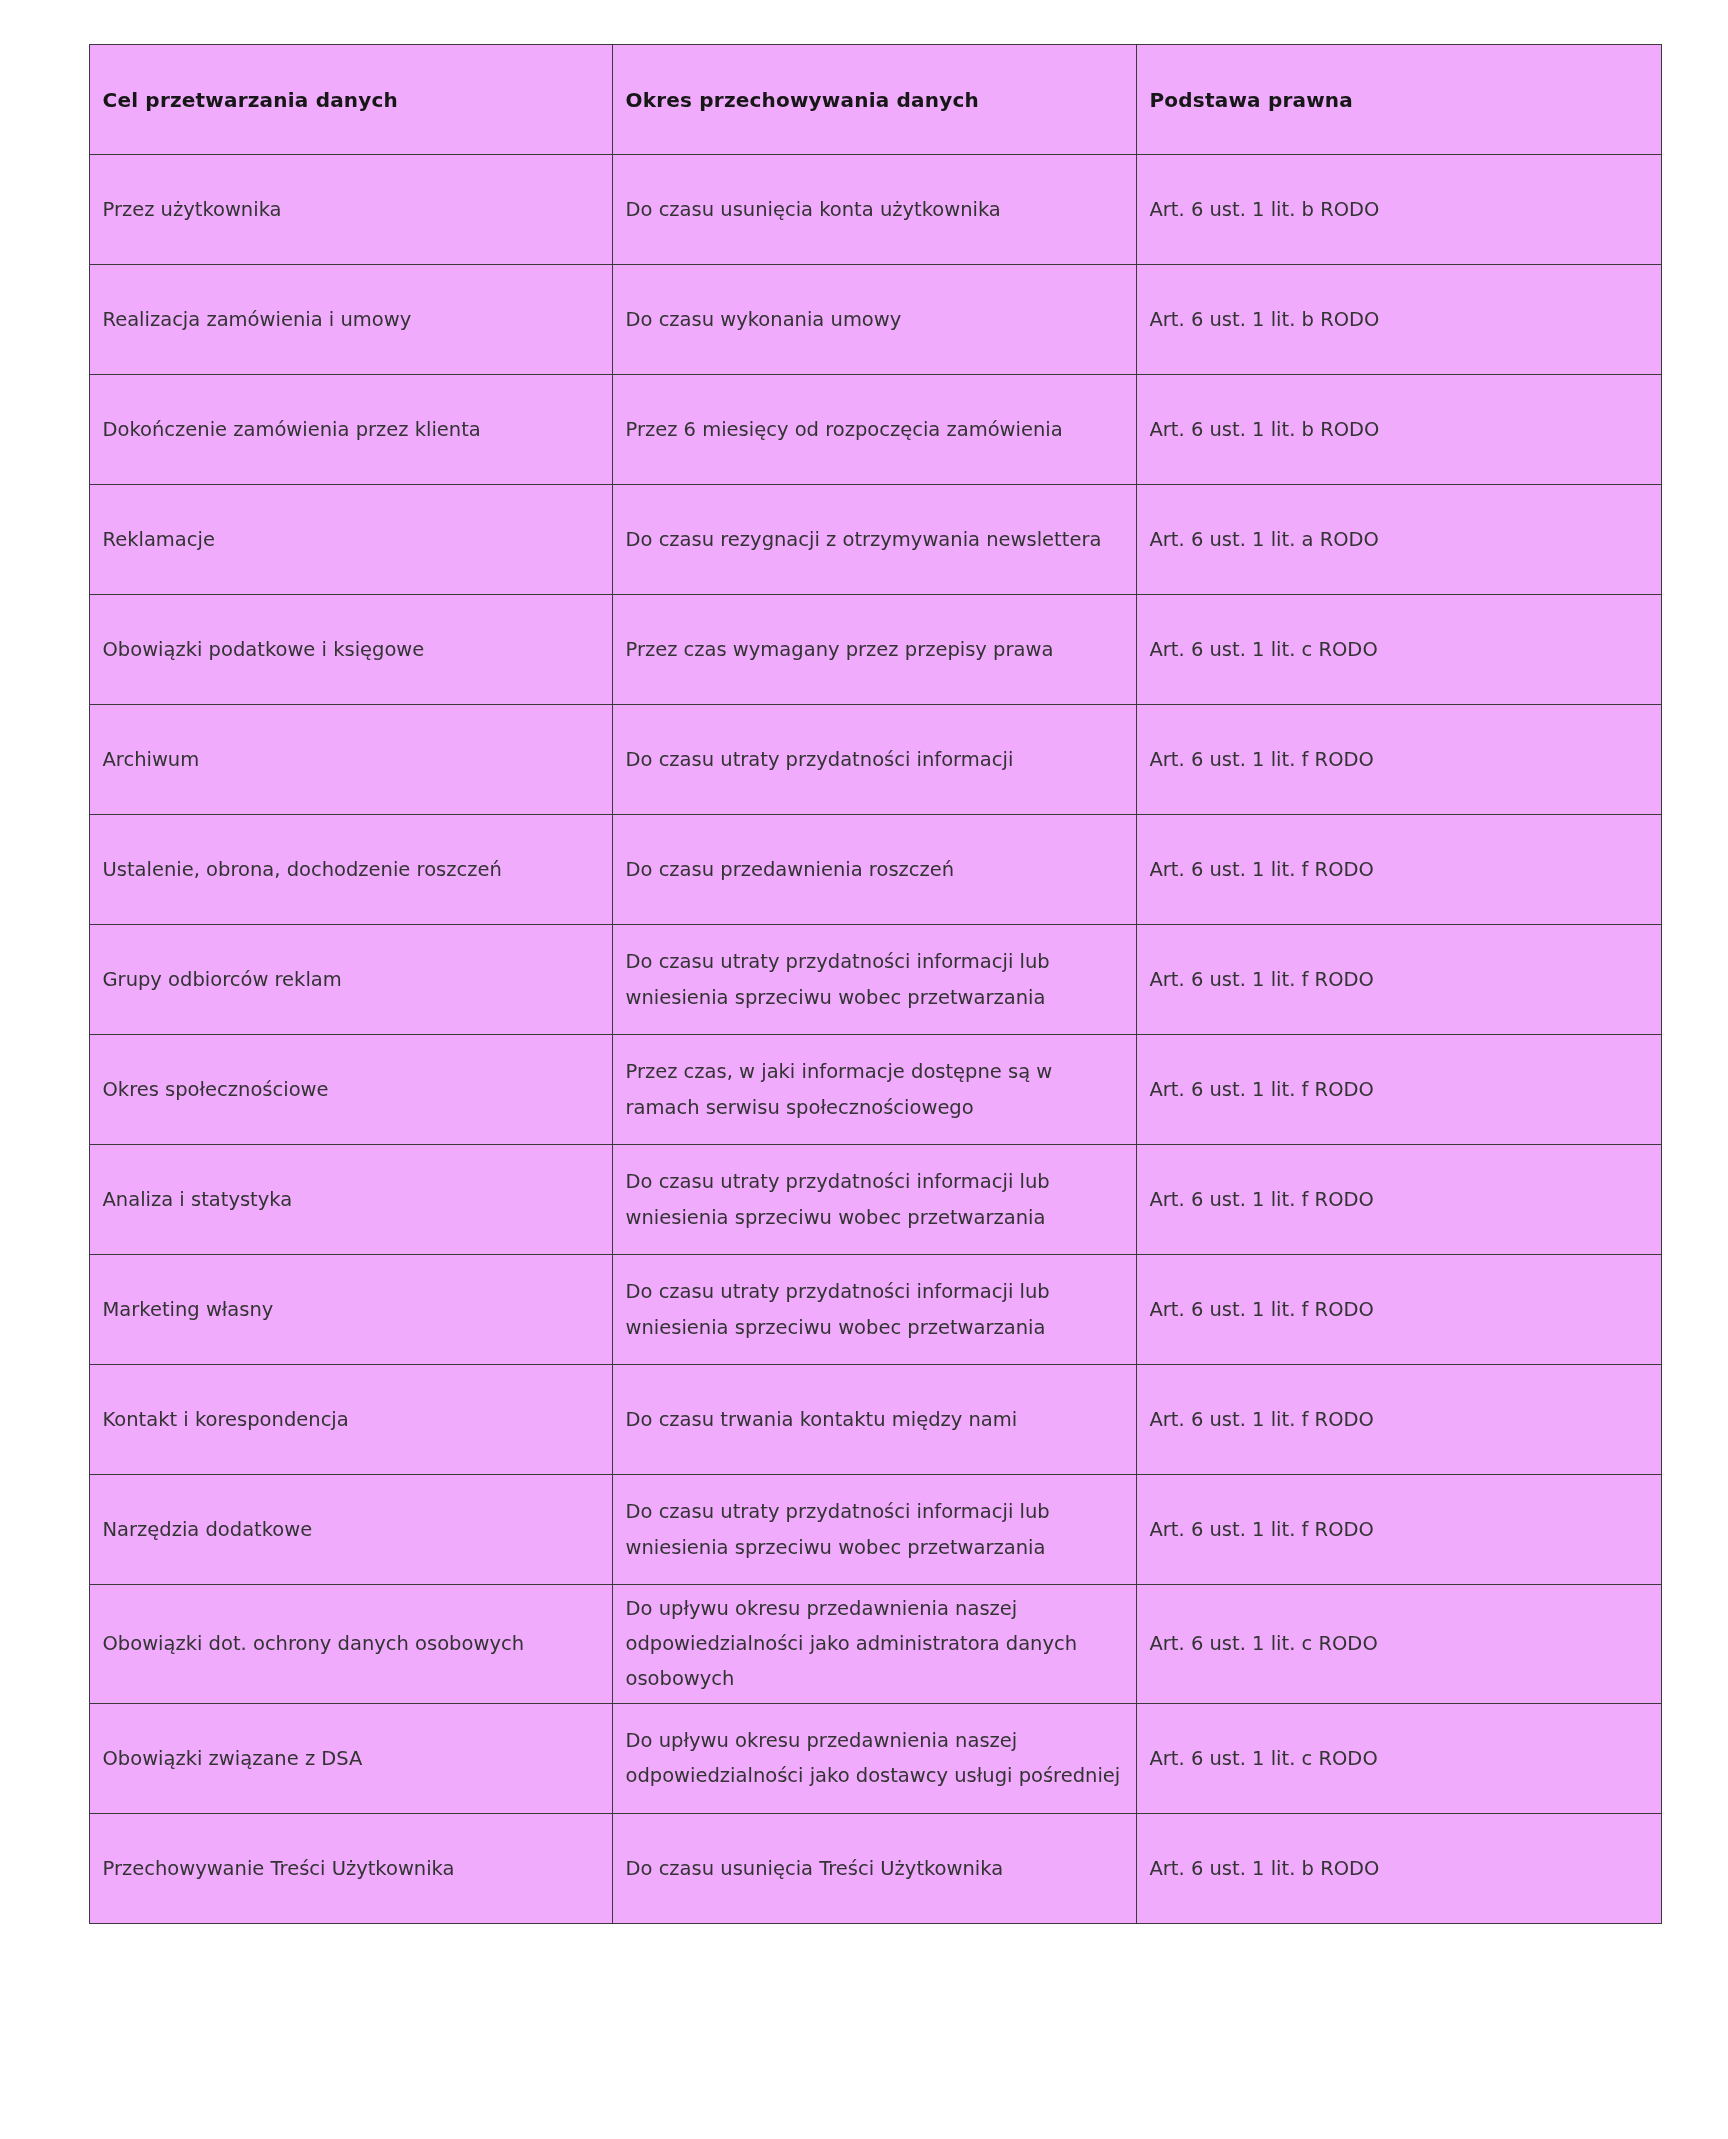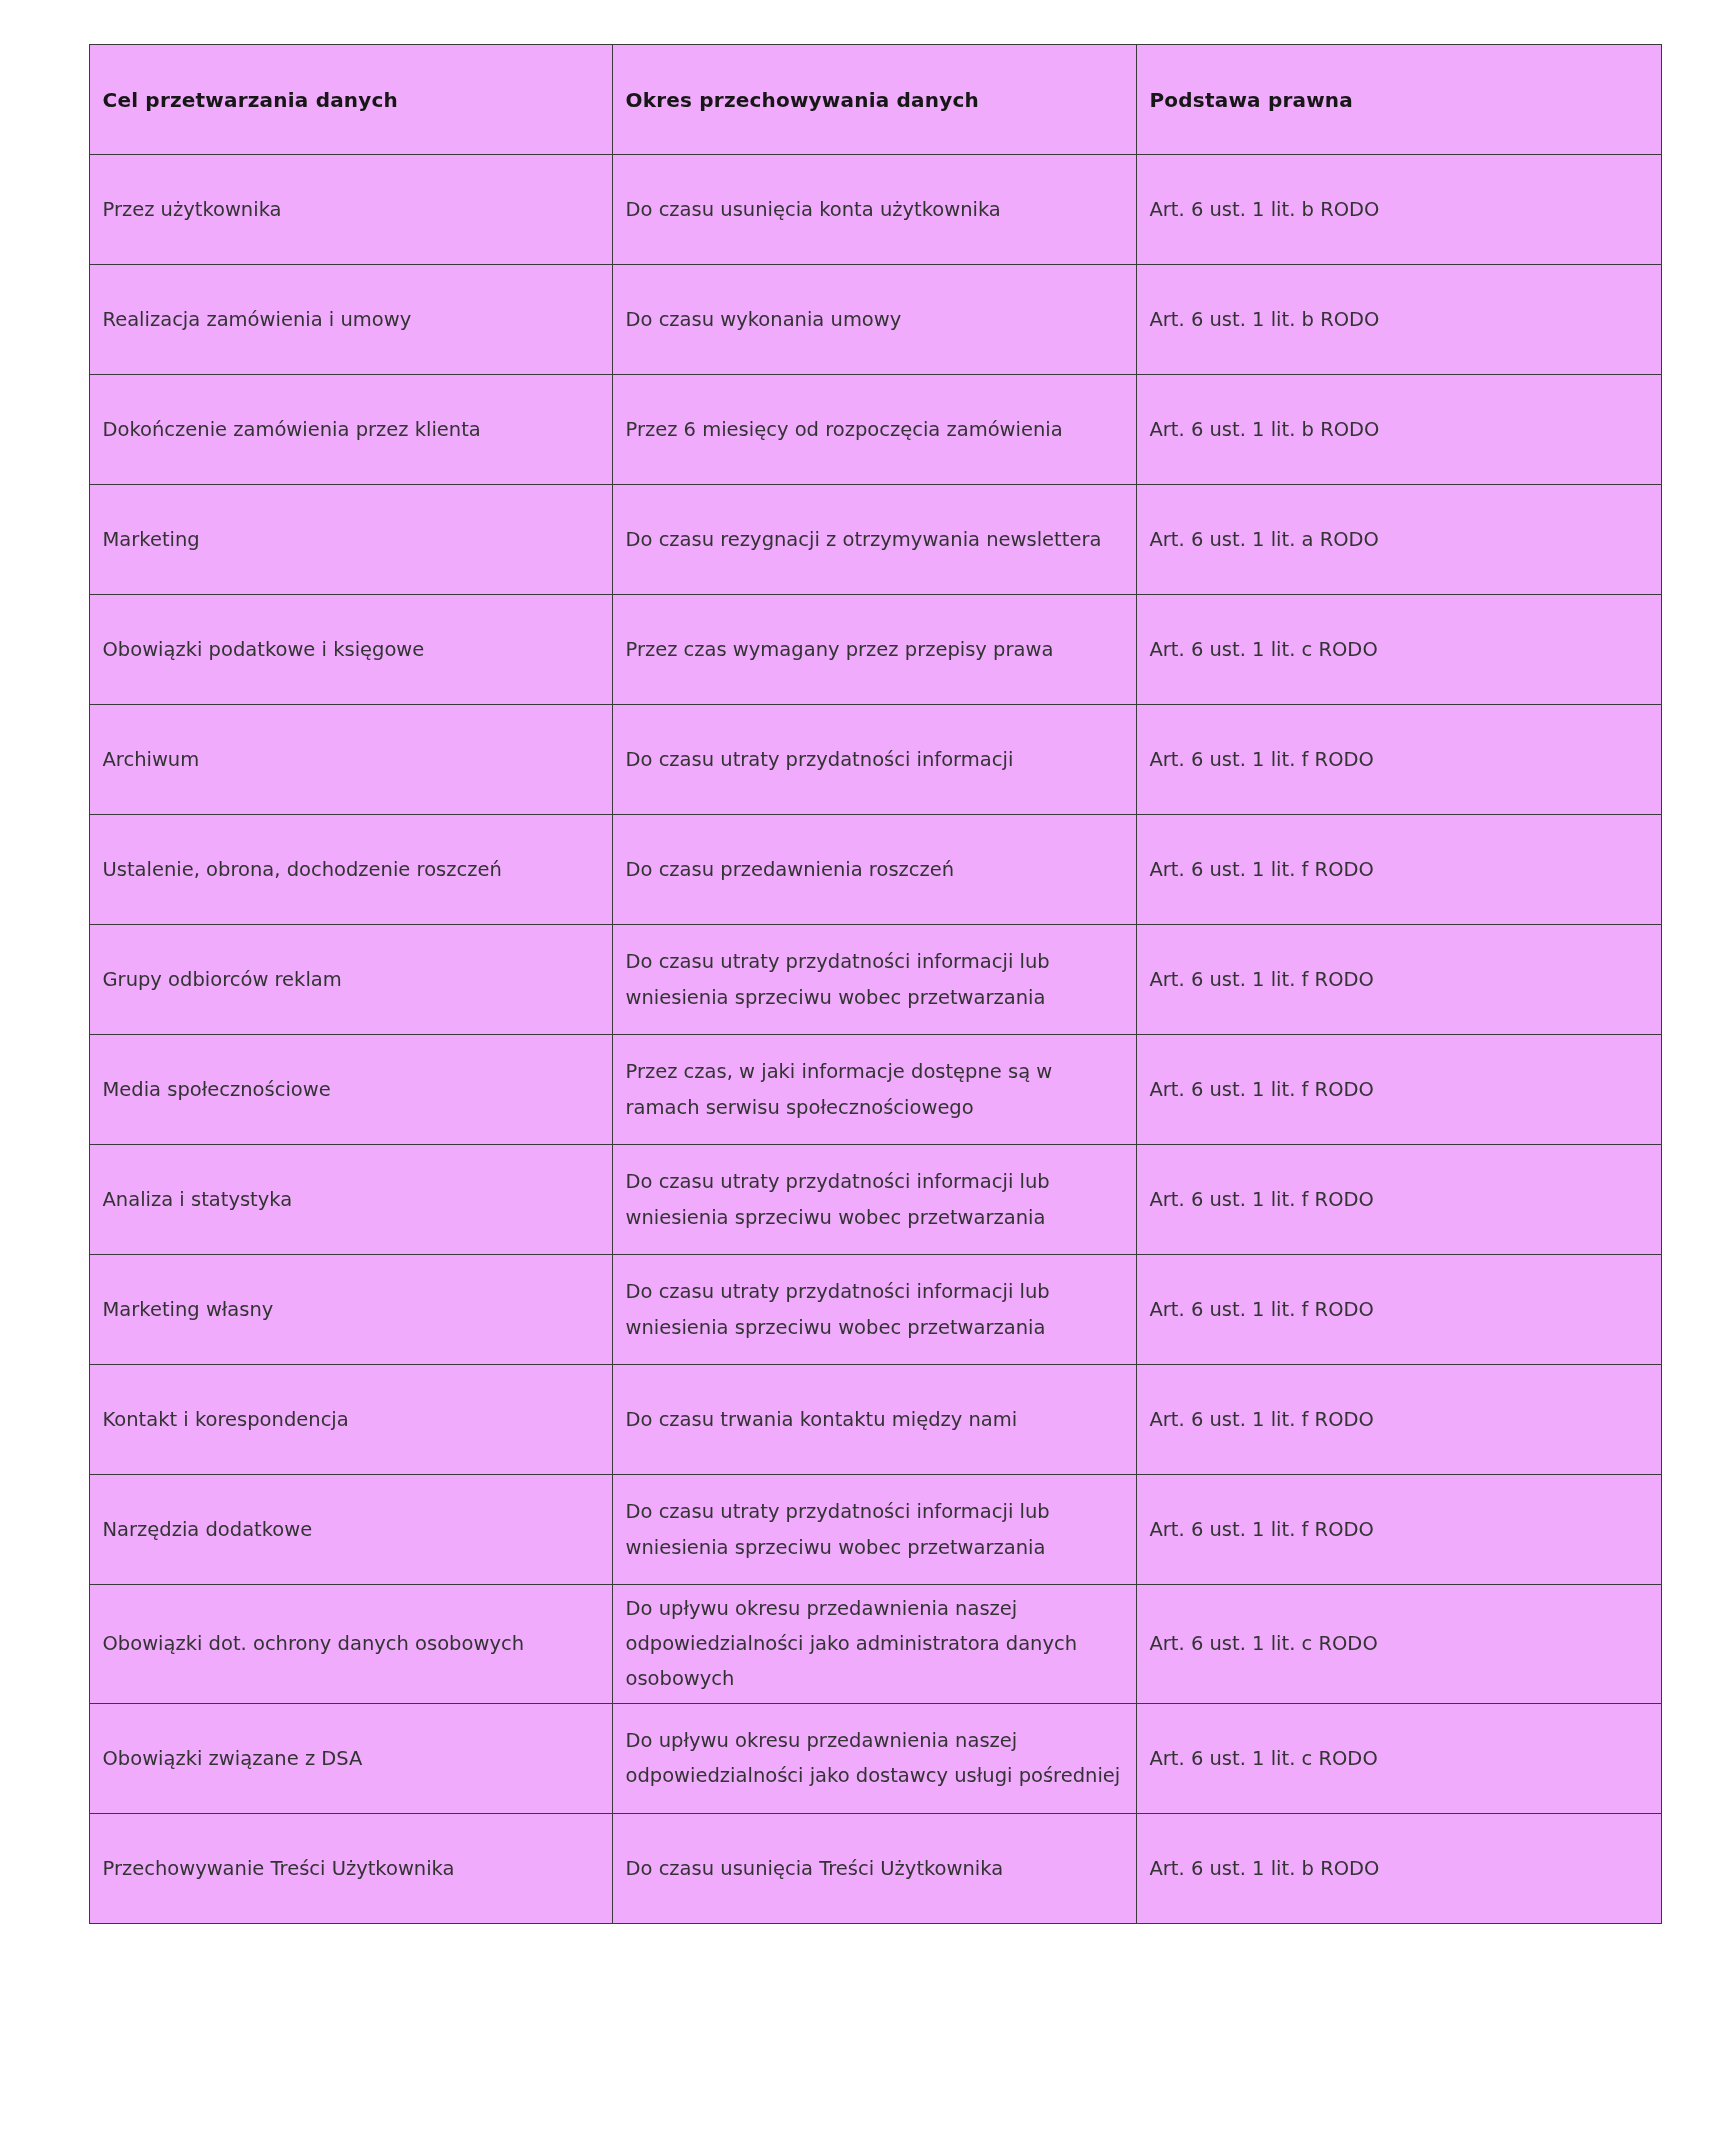--- a/index.html
+++ b/index.html
@@ -82,7 +82,7 @@
       <td>Art. 6 ust. 1 lit. b RODO</td>
     </tr>
     <tr>
-      <td>Marketing</td>
+      <td>Reklamacje</td>
       <td>Do czasu rezygnacji z otrzymywania newslettera</td>
       <td>Art. 6 ust. 1 lit. a RODO</td>
     </tr>

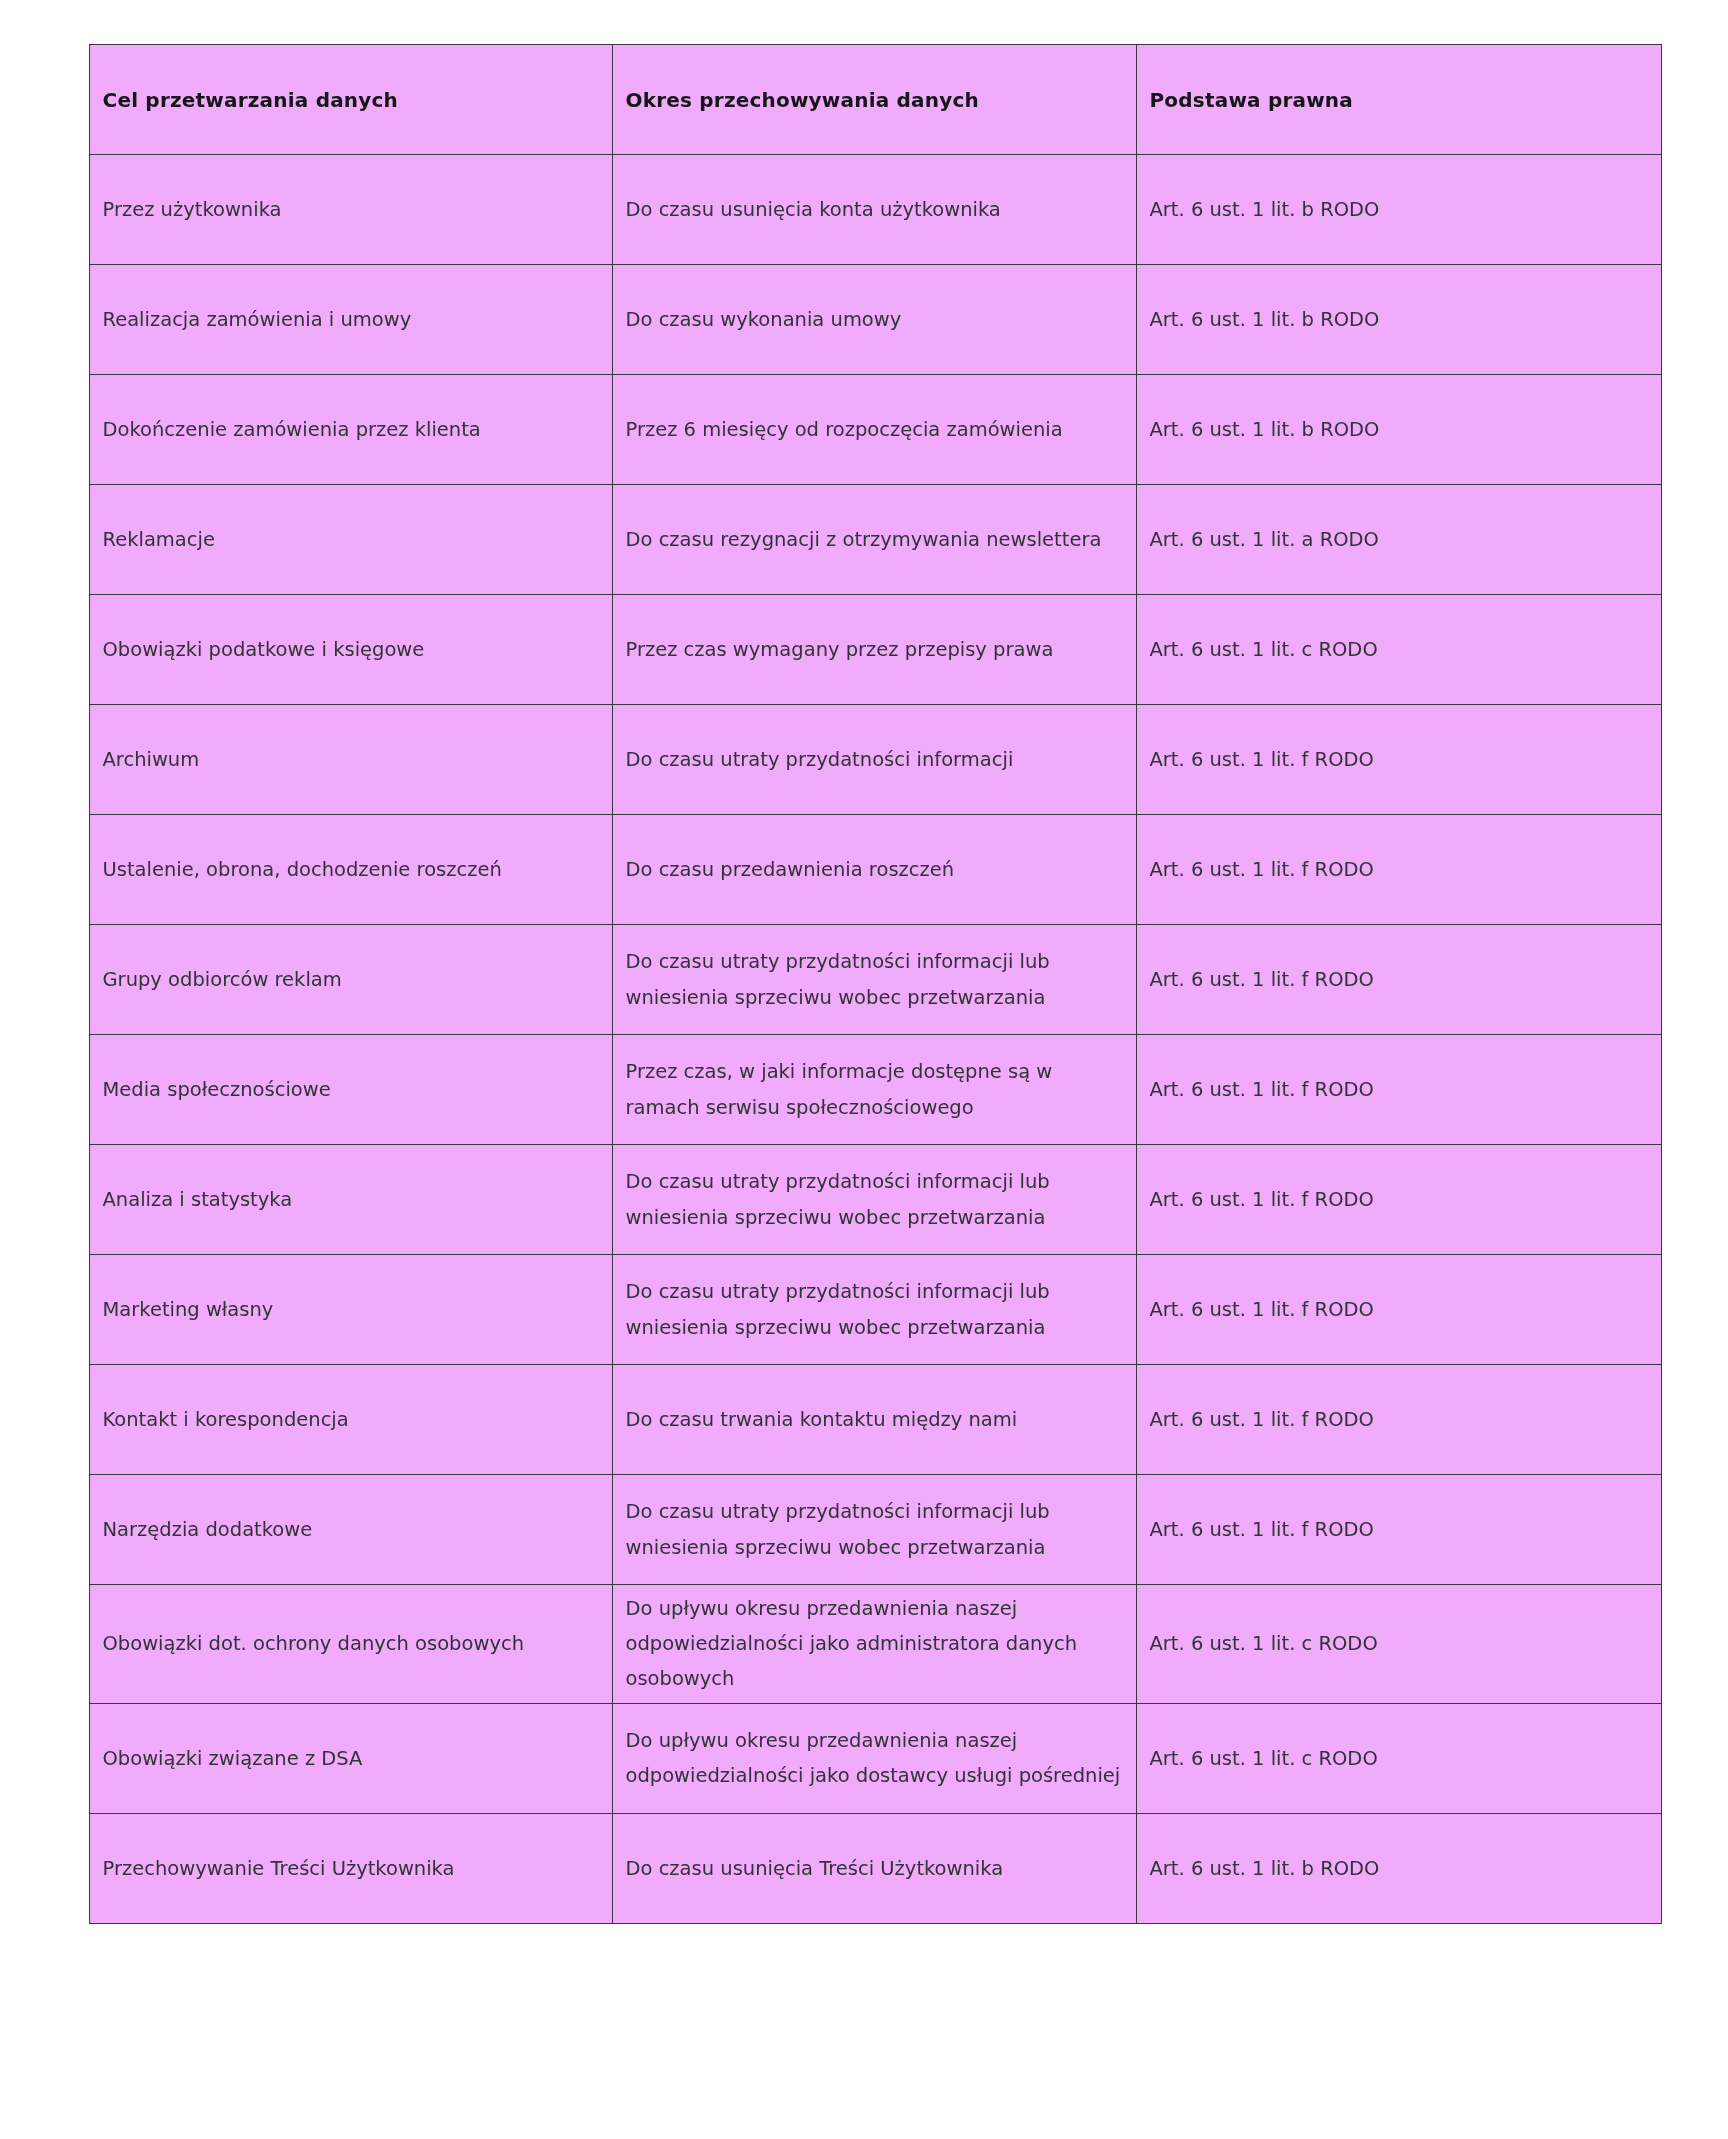--- a/index.html
+++ b/index.html
@@ -107,7 +107,7 @@
       <td>Art. 6 ust. 1 lit. f RODO</td>
     </tr>
     <tr>
-      <td>Media społecznościowe</td>
+      <td>Okres społecznościowe</td>
       <td>Przez czas, w jaki informacje dostępne są w ramach serwisu społecznościowego</td>
       <td>Art. 6 ust. 1 lit. f RODO</td>
     </tr>

